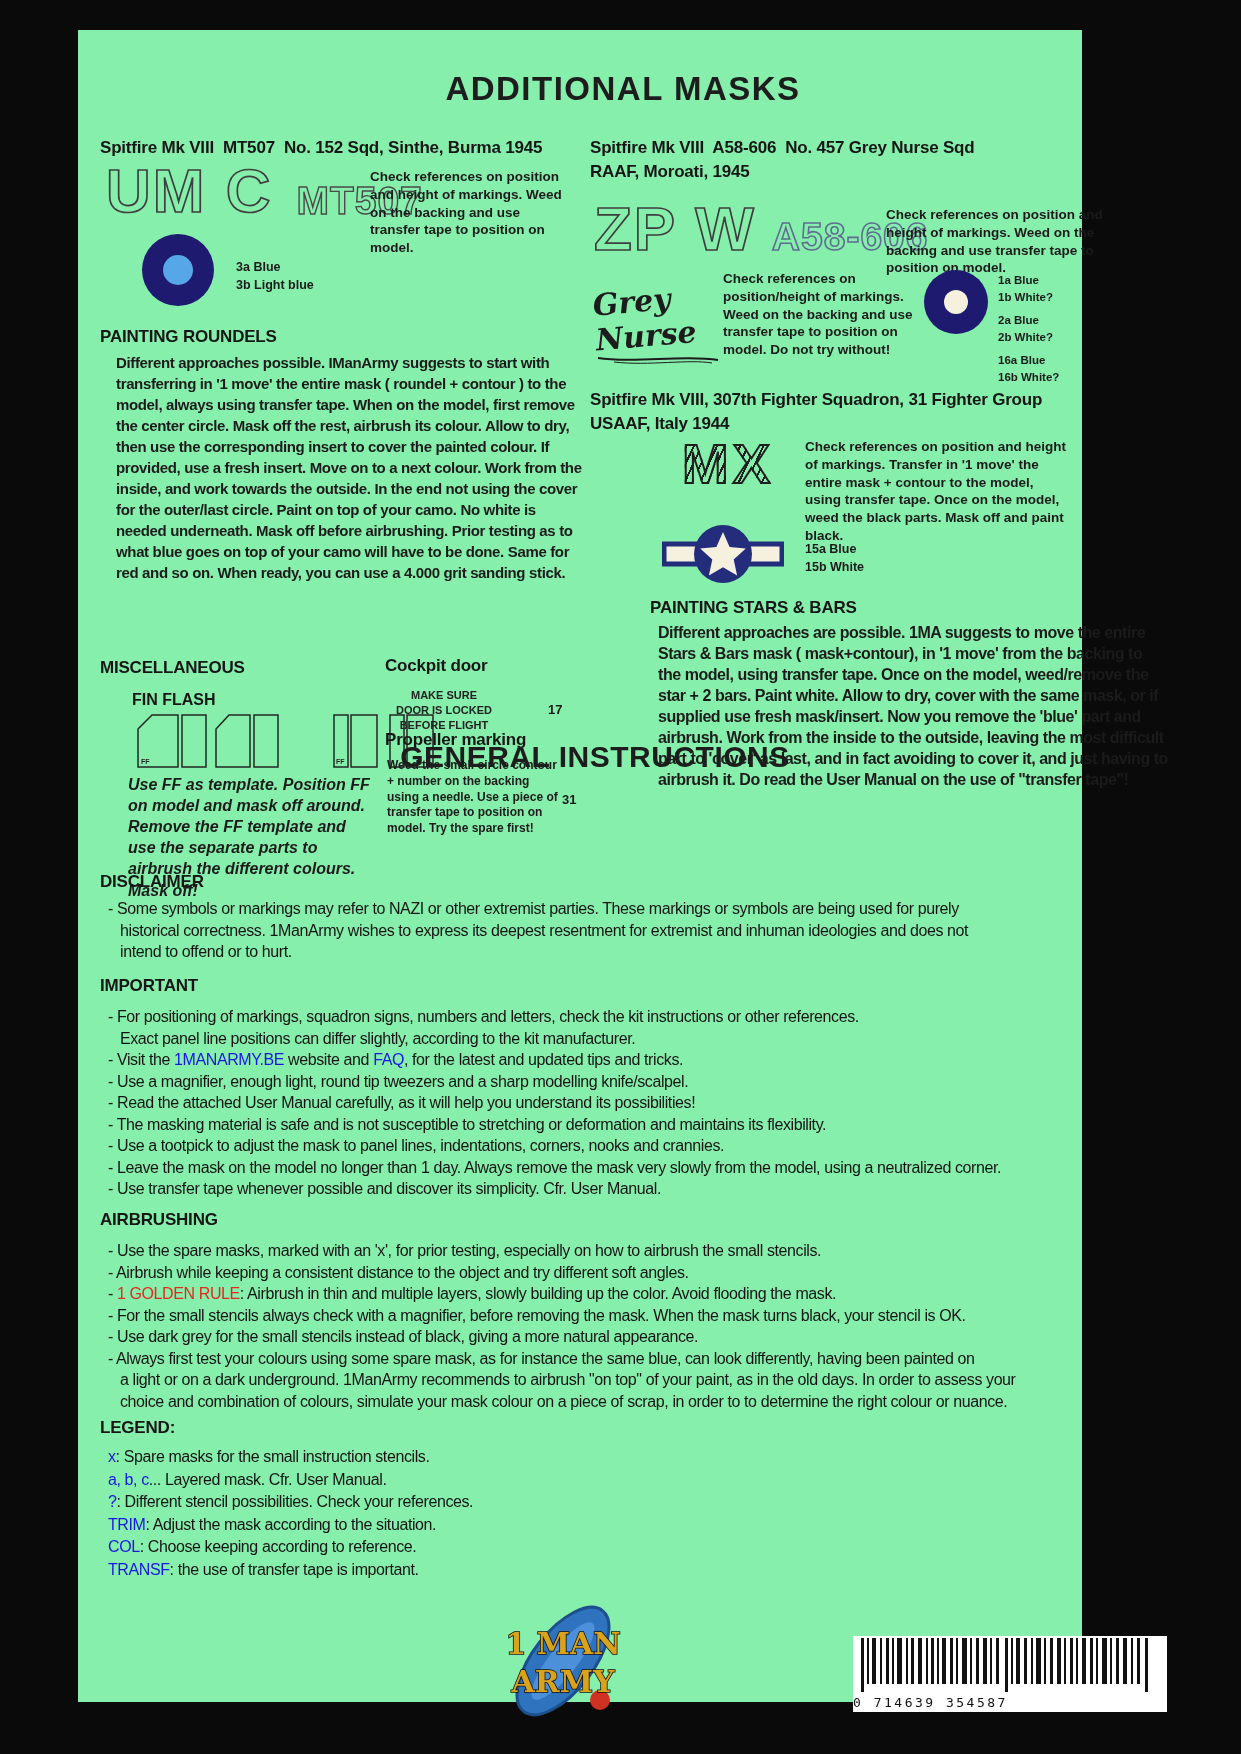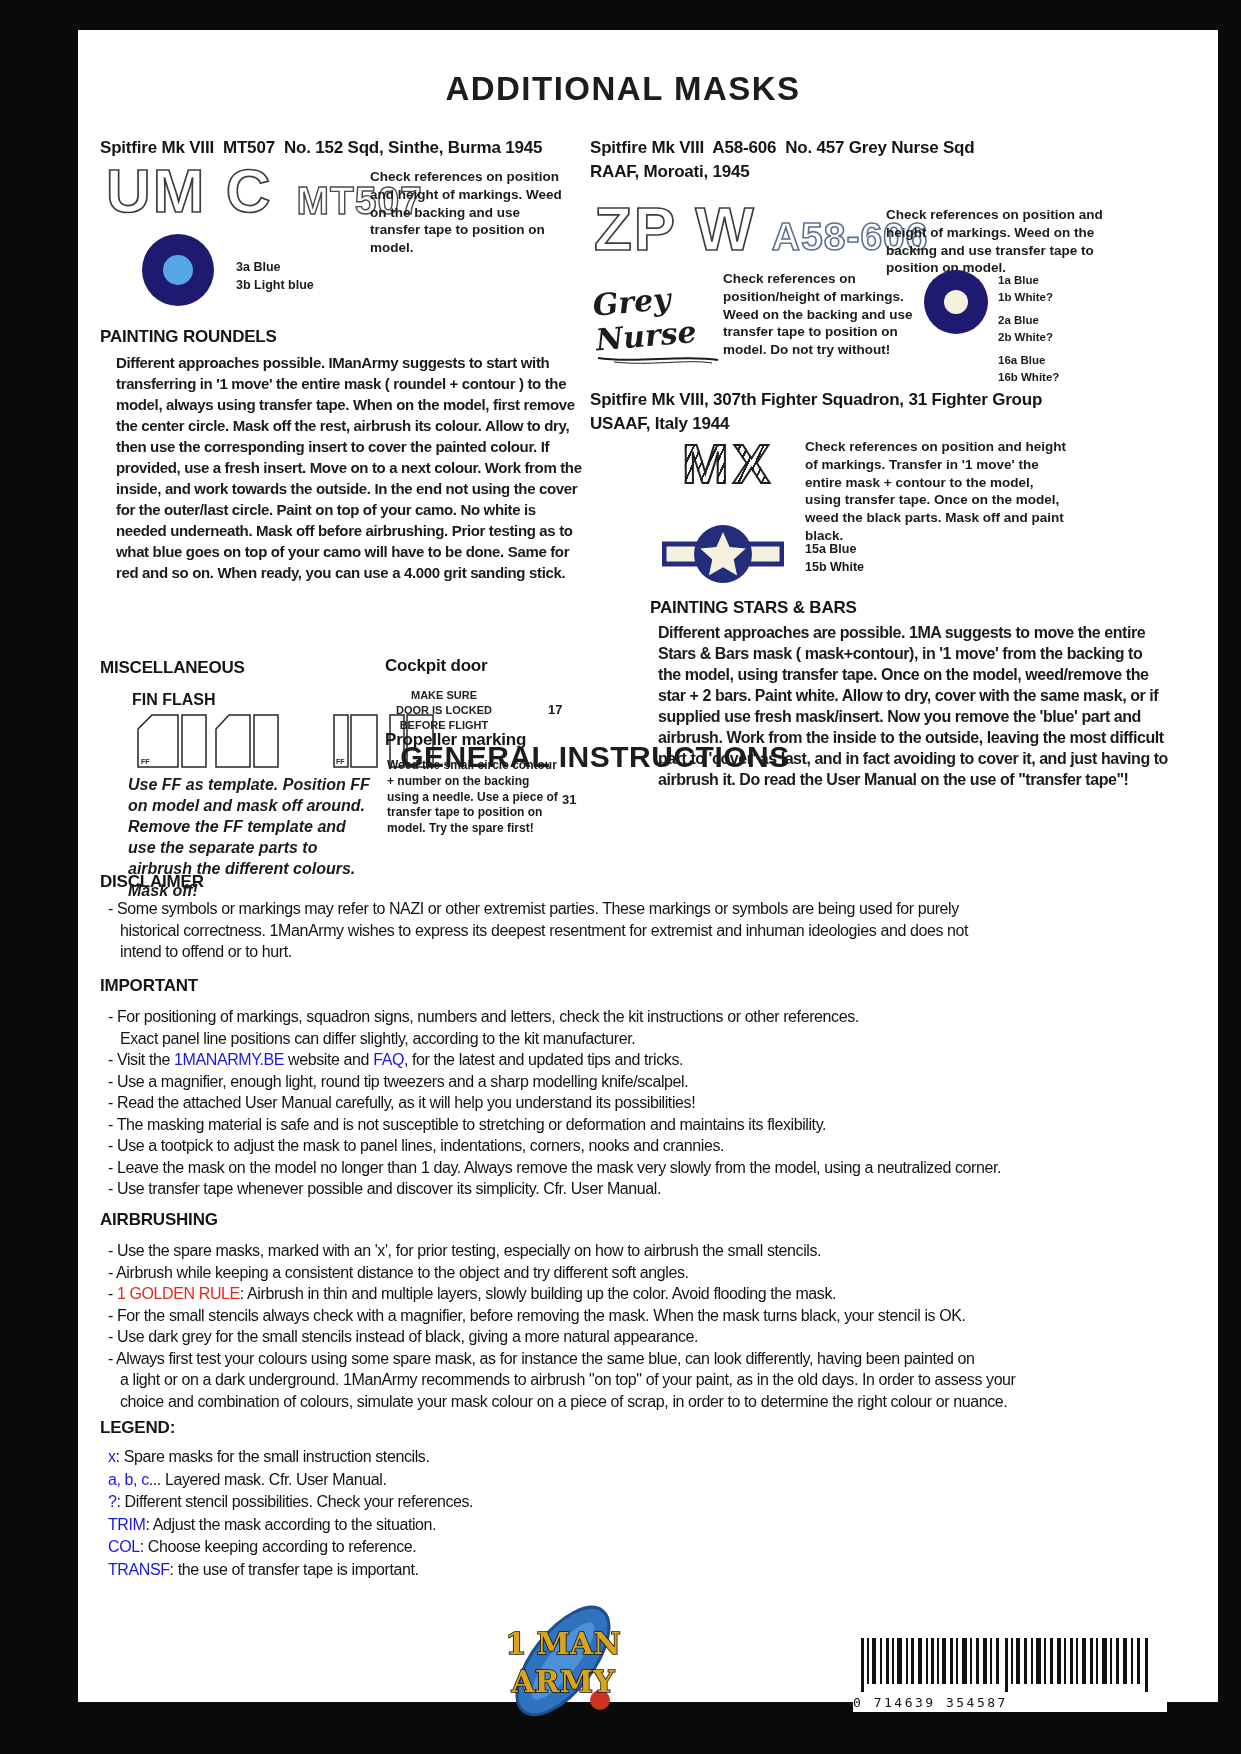--- a/index.html
+++ b/index.html
@@ -5,7 +5,7 @@
   html,body{margin:0;padding:0;background:#000;}
   .page{position:relative;width:1241px;height:1754px;background:#0a0a0a;overflow:hidden;
         font-family:"Liberation Sans",sans-serif;color:#1a1a1a;}
-  .panel{position:absolute;left:78px;top:30px;width:1140px;height:1672px;background:#ffffff;}
+  .panel{position:absolute;left:78px;top:30px;width:1004px;height:1672px;background:#86efac;}
   .abs{position:absolute;}
   .doc-title{width:1090px;text-align:center;font-size:33px;font-weight:bold;letter-spacing:1.5px;color:#1d1d1d;}
   .h1{font-size:17px;font-weight:bold;letter-spacing:-0.2px;white-space:pre-wrap;line-height:1.4;color:#161616;}

